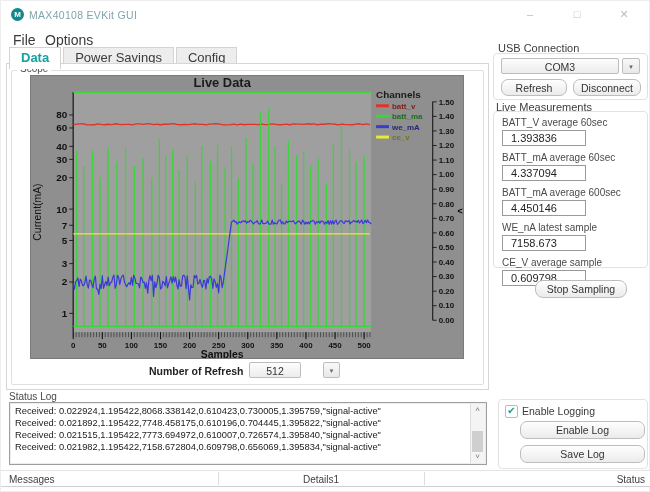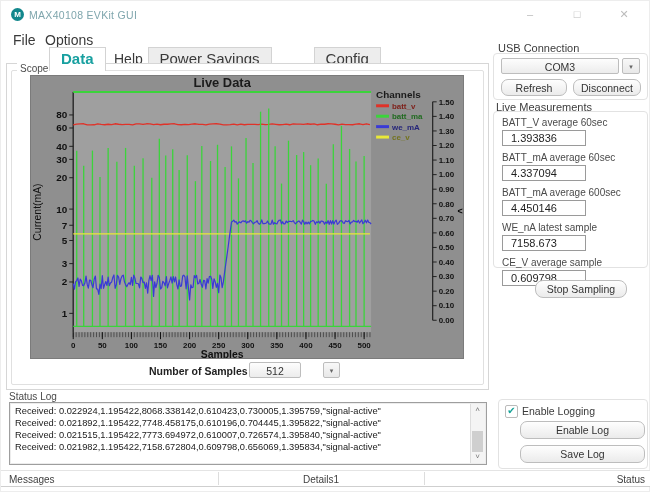--- a/index.html
+++ b/index.html
@@ -15,8 +15,8 @@
   .menu-item{top:31px;font-size:14px;color:#3a3a3a;}
   
   .tabbar{left:8px;top:46px;display:flex;}
-  .tab{padding:2px 11px 3px;font-size:15px;background:#ededed;border:1px solid #d3d3d3;border-bottom:none;
-    color:#3a3a3a;margin-right:2px;position:relative;margin-left:40px;}
+  .tab{padding:2px 11px 3px;font-size:13px;background:#ededed;border:1px solid #d3d3d3;border-bottom:none;
+    color:#3a3a3a;margin-right:2px;position:relative;}
   .tab.sel{background:#fff;color:#18a0a0;font-weight:bold;z-index:3;padding-bottom:4px;margin-bottom:-1px;}
   .main-panel{left:5px;top:62px;width:483px;height:327px;background:#fff;border:1px solid #d6d6d6;box-sizing:border-box;z-index:1;}
   .scope-label{left:16px;top:62px;font-size:10px;color:#4c4c4c;background:#fff;padding:0 3px;z-index:2;}

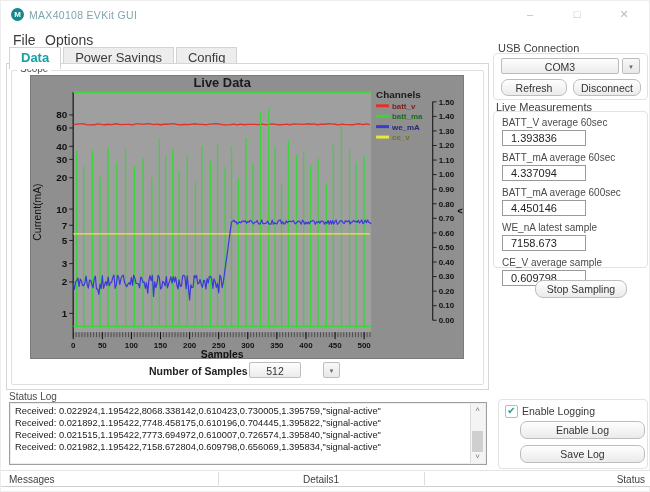--- a/index.html
+++ b/index.html
@@ -323,7 +323,7 @@
       </svg>
   </div>
 
-  <div class="abs nos-label">Number of Samples</div>
+  <div class="abs nos-label">Number of Refresh</div>
   <div class="abs combo" style="left:248px;top:361px;width:52px;">512</div>
   <div class="abs combo-arrow" style="left:322px;top:361px;">▾</div>
 

